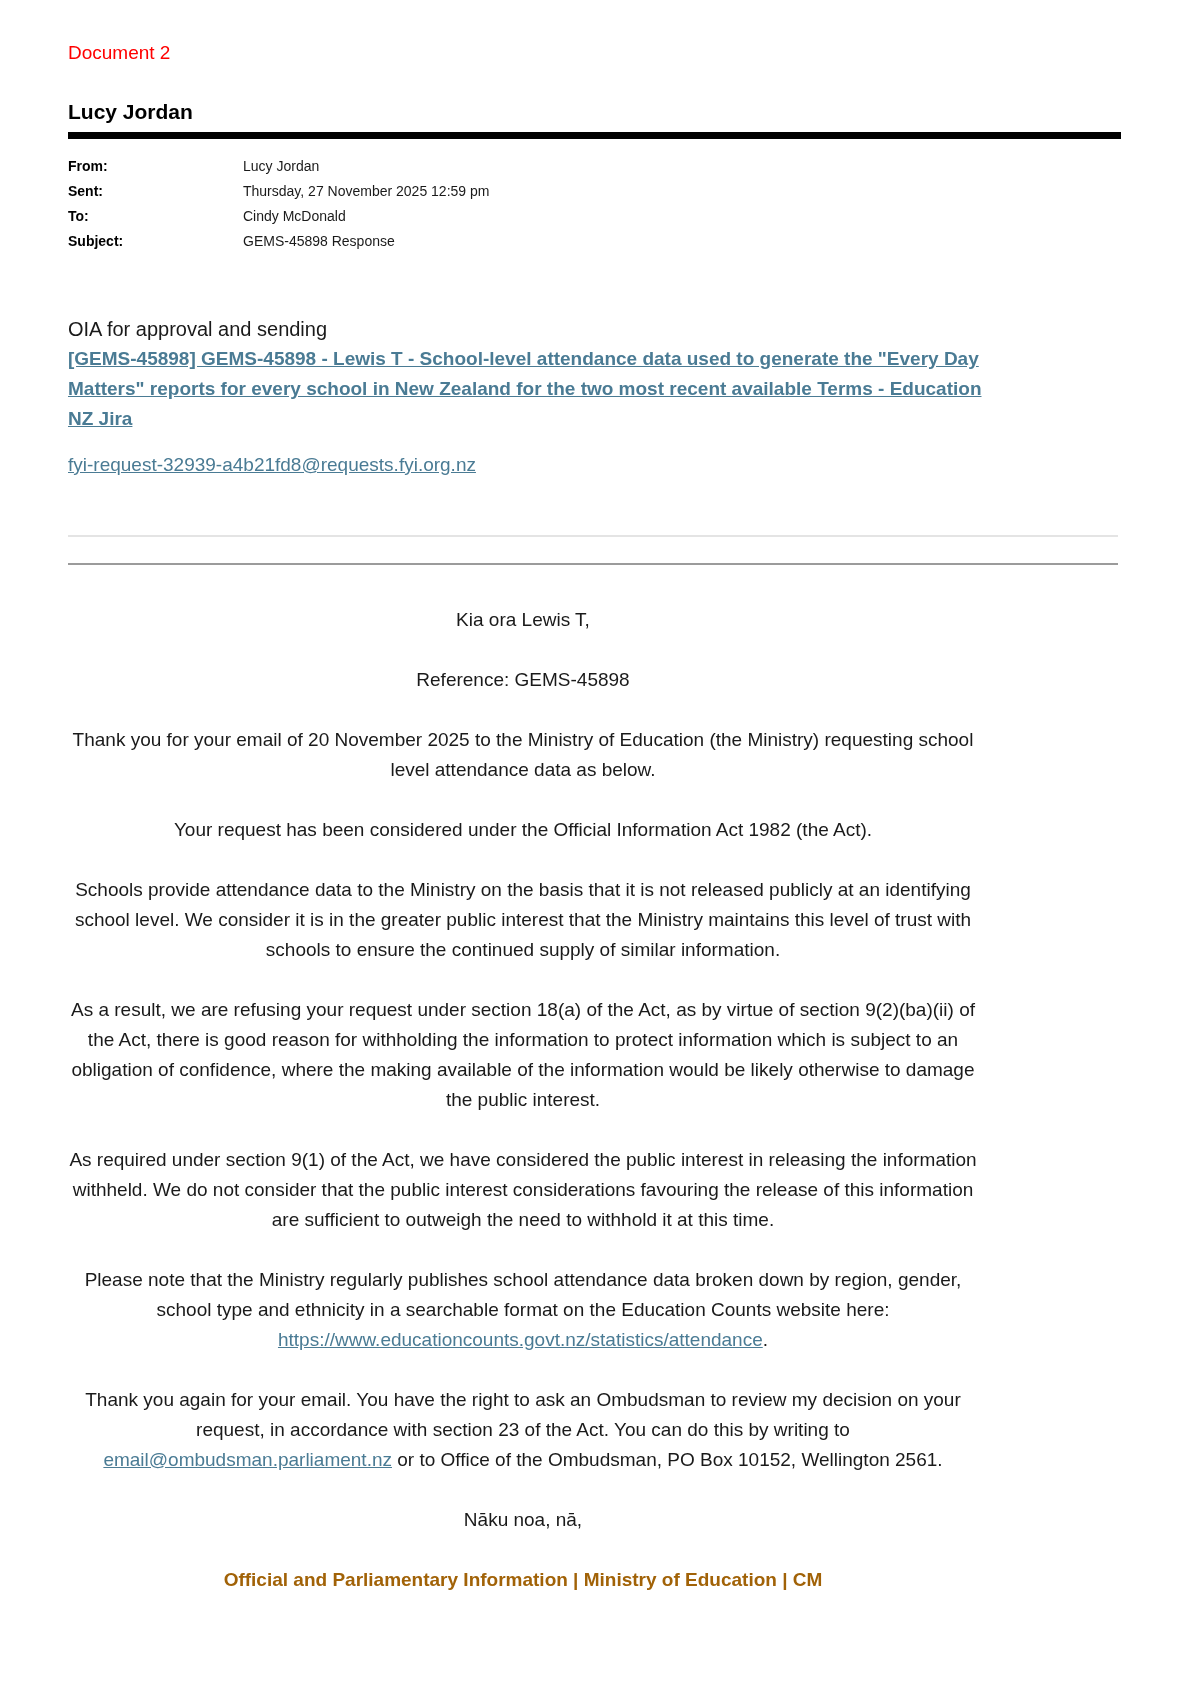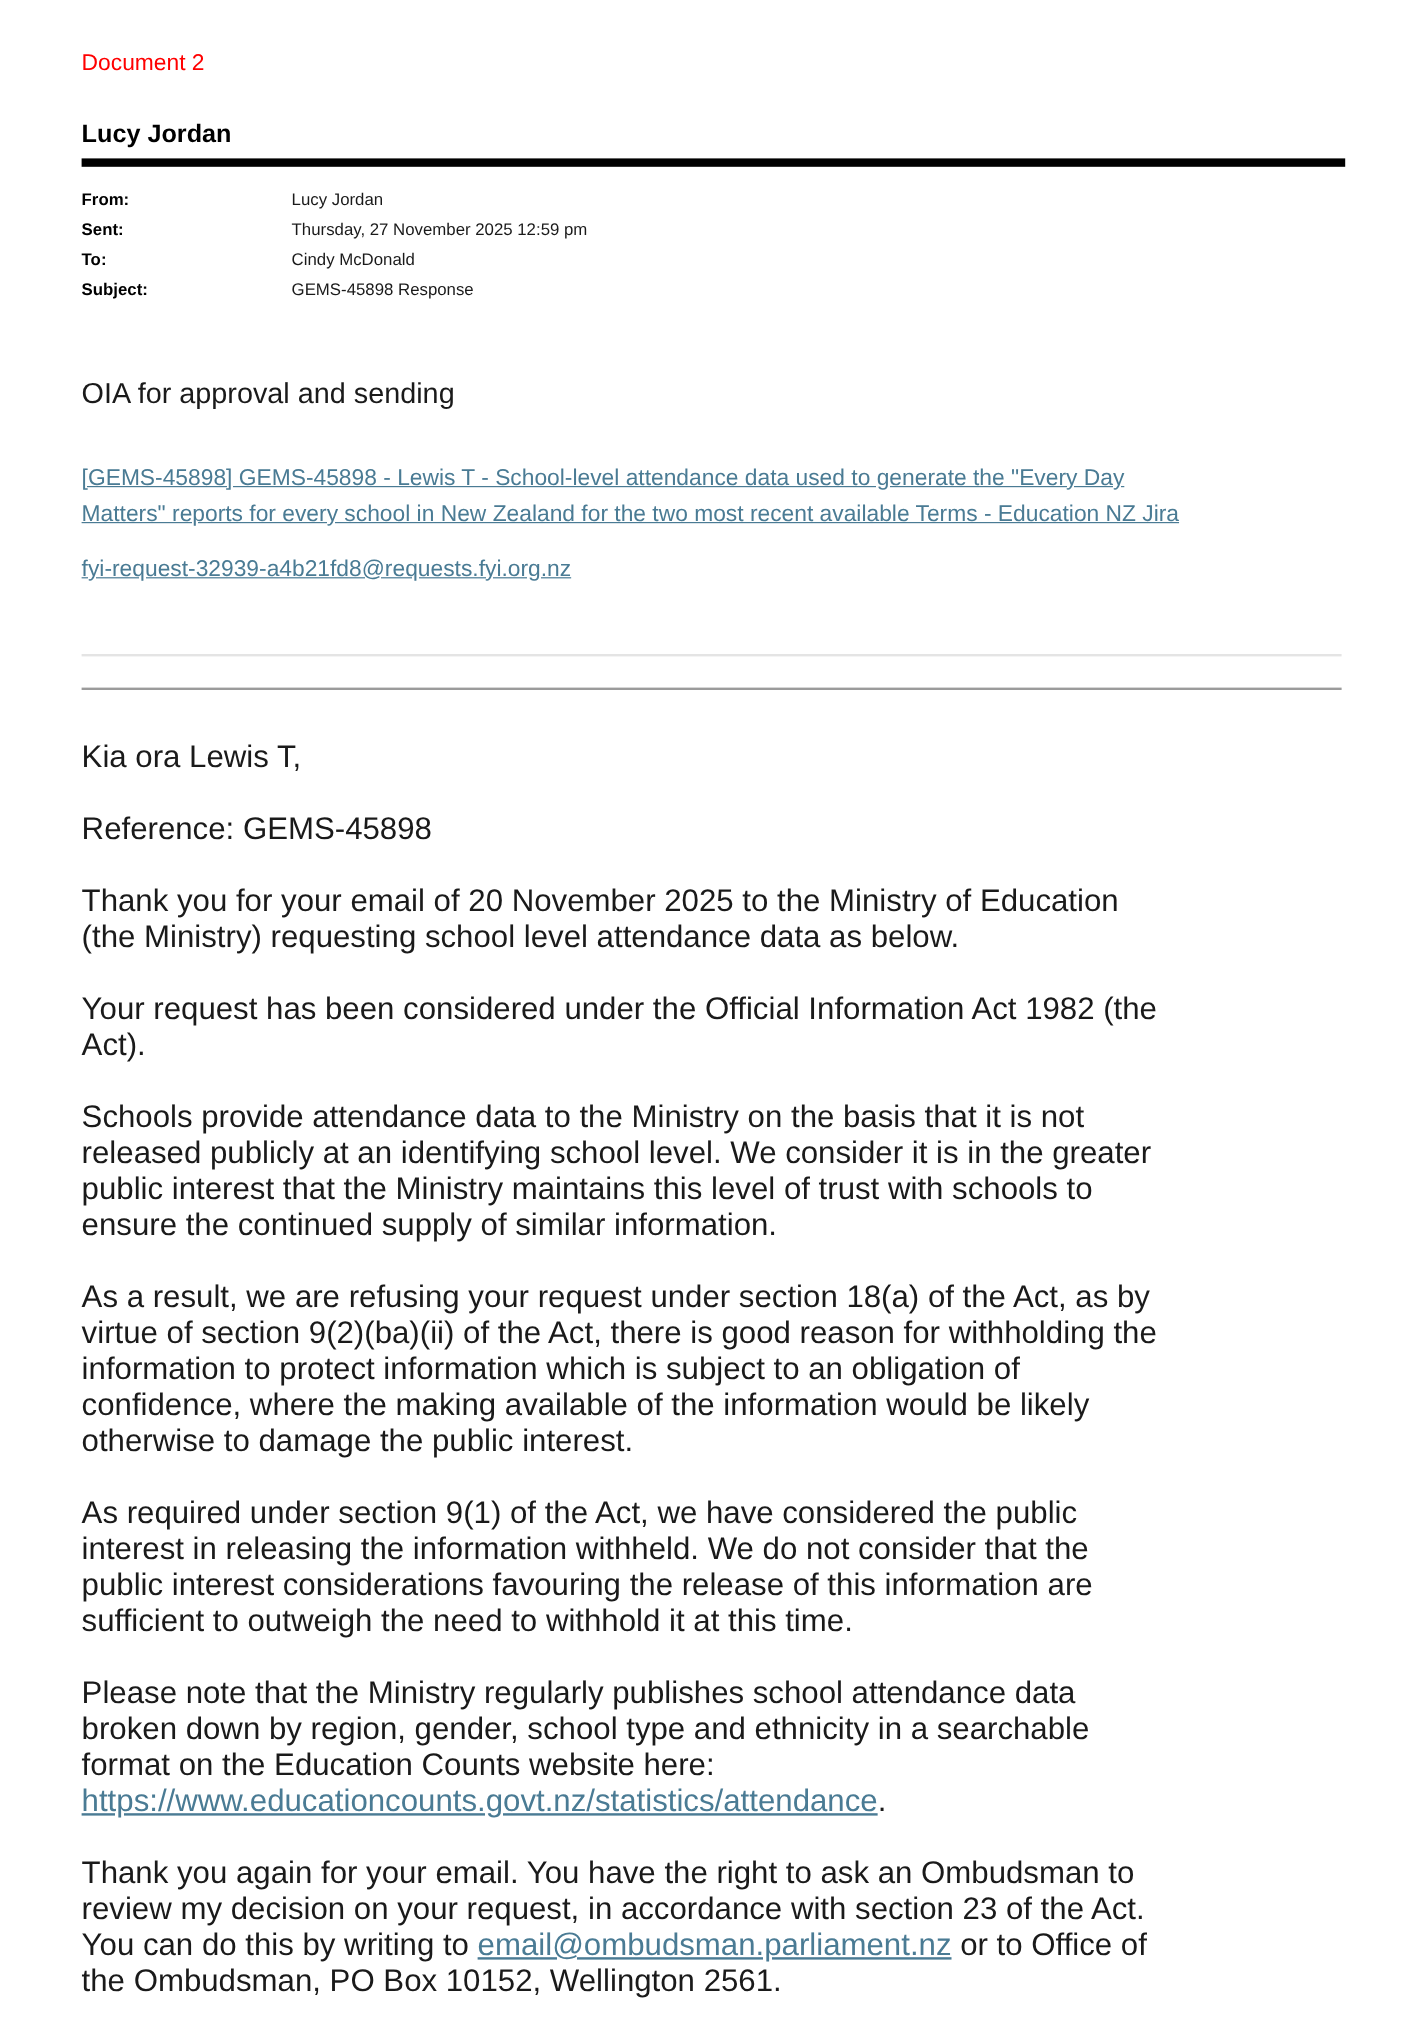--- a/index.html
+++ b/index.html
@@ -52,7 +52,7 @@
   }
   .note {
     margin-top: 60px;
-    font-size: 24px;
+    font-size: 20px;
     line-height: 30px;
   }
   .linkpara {

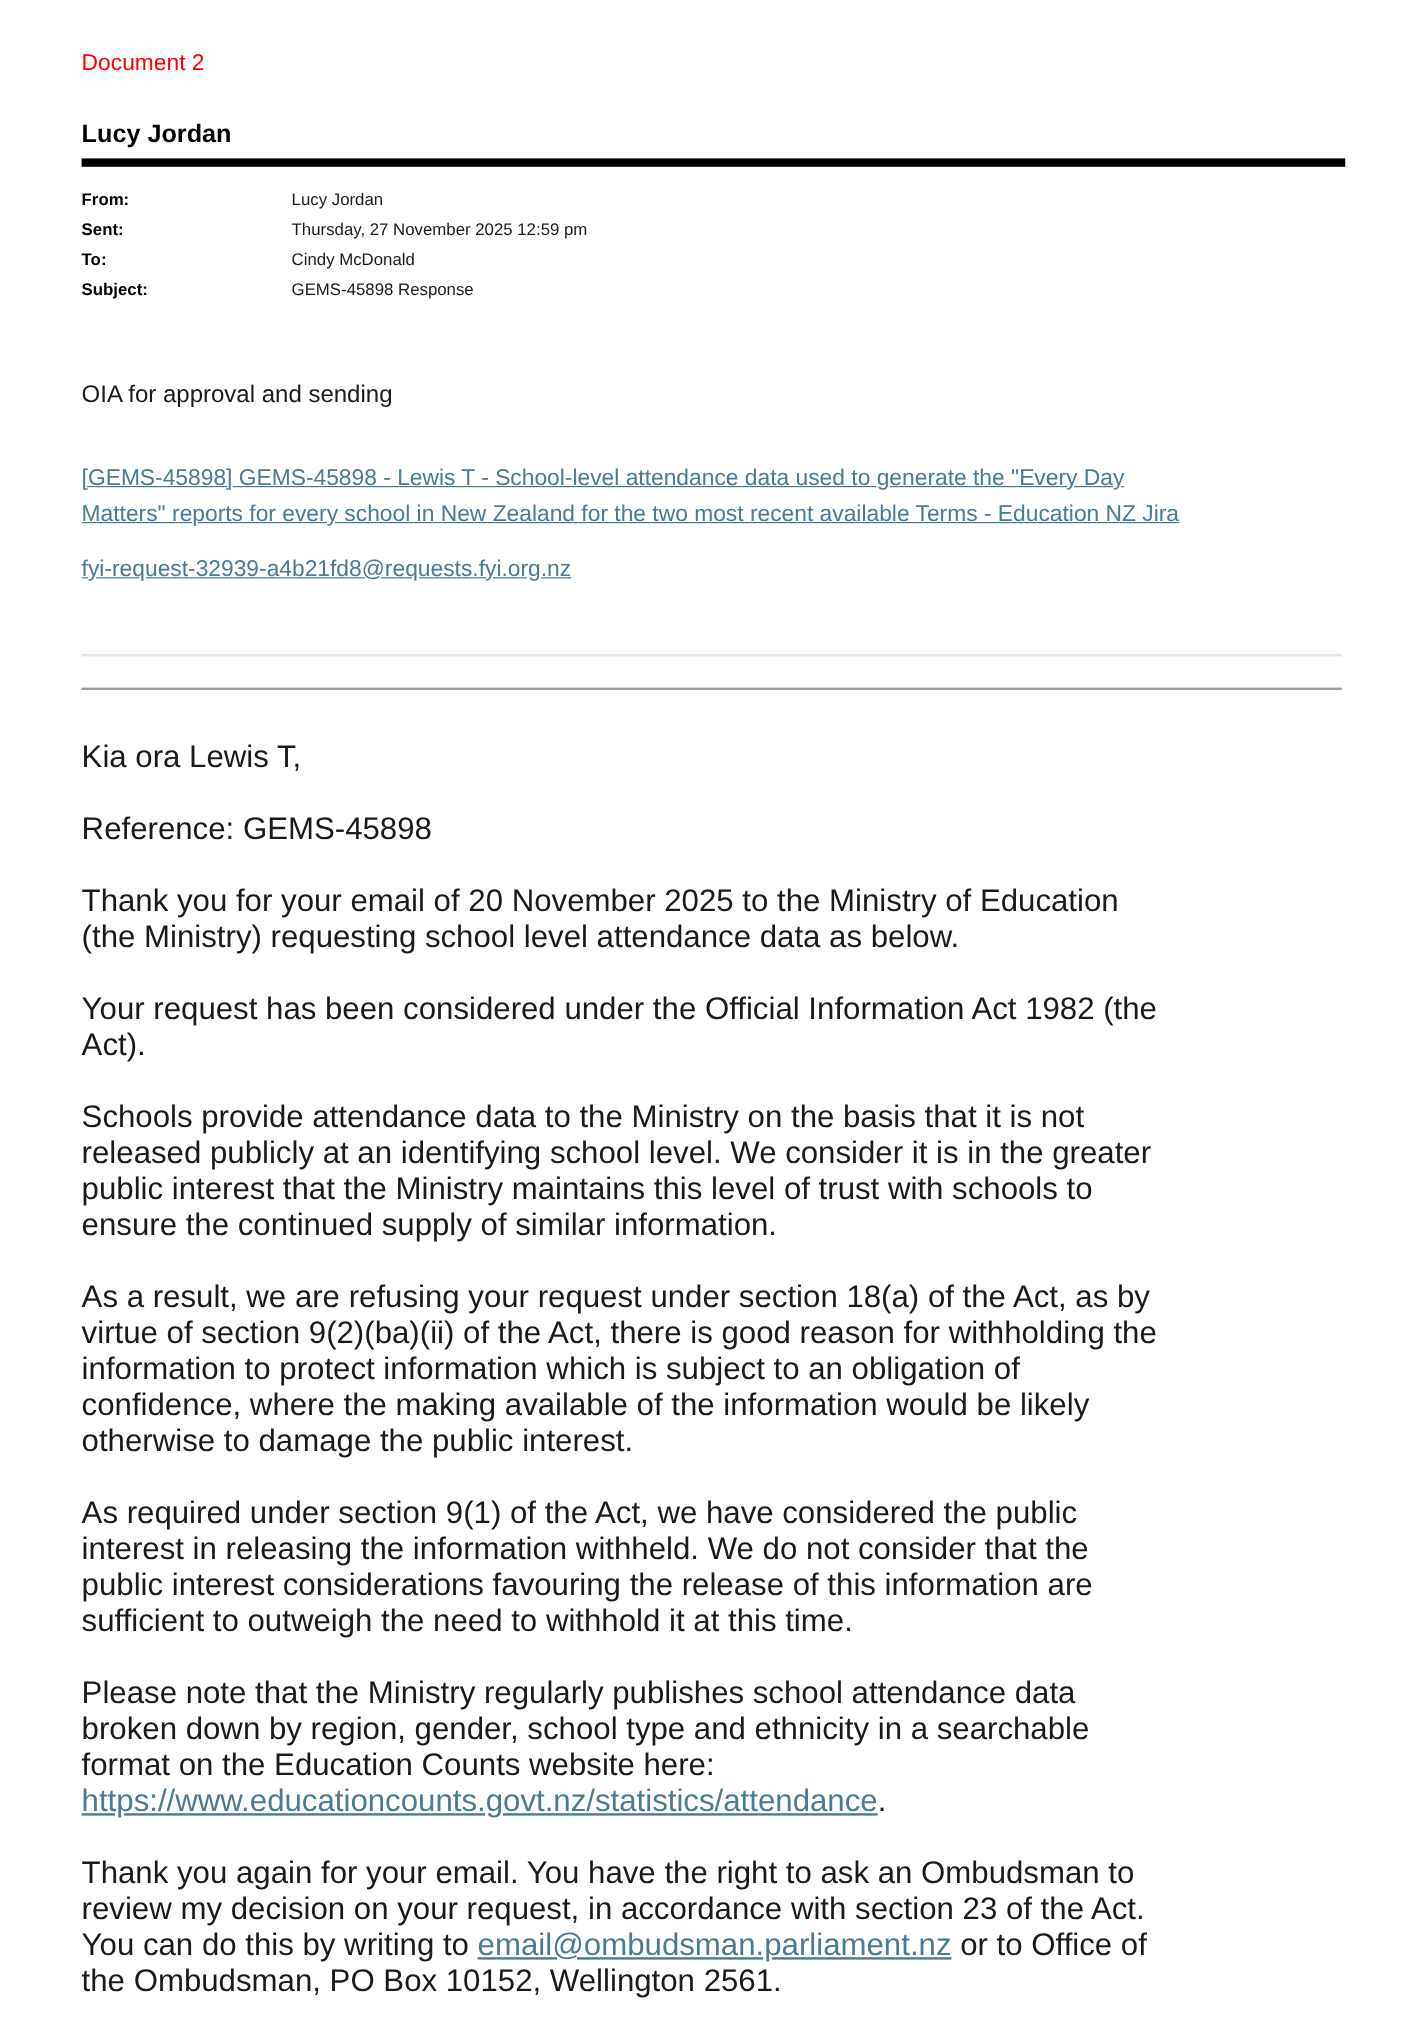--- a/index.html
+++ b/index.html
@@ -59,7 +59,7 @@
     font-size: 19px;
     line-height: 30px;
   }
-  .linkpara.jira { margin-top: 40px; max-width: 940px; }
+  .linkpara.jira { max-width: 940px; font-weight: bold; }
   .linkpara.fyi  { margin-top: 16px; max-width: 940px; }
   a.doclink {
     color: #4a7b94;

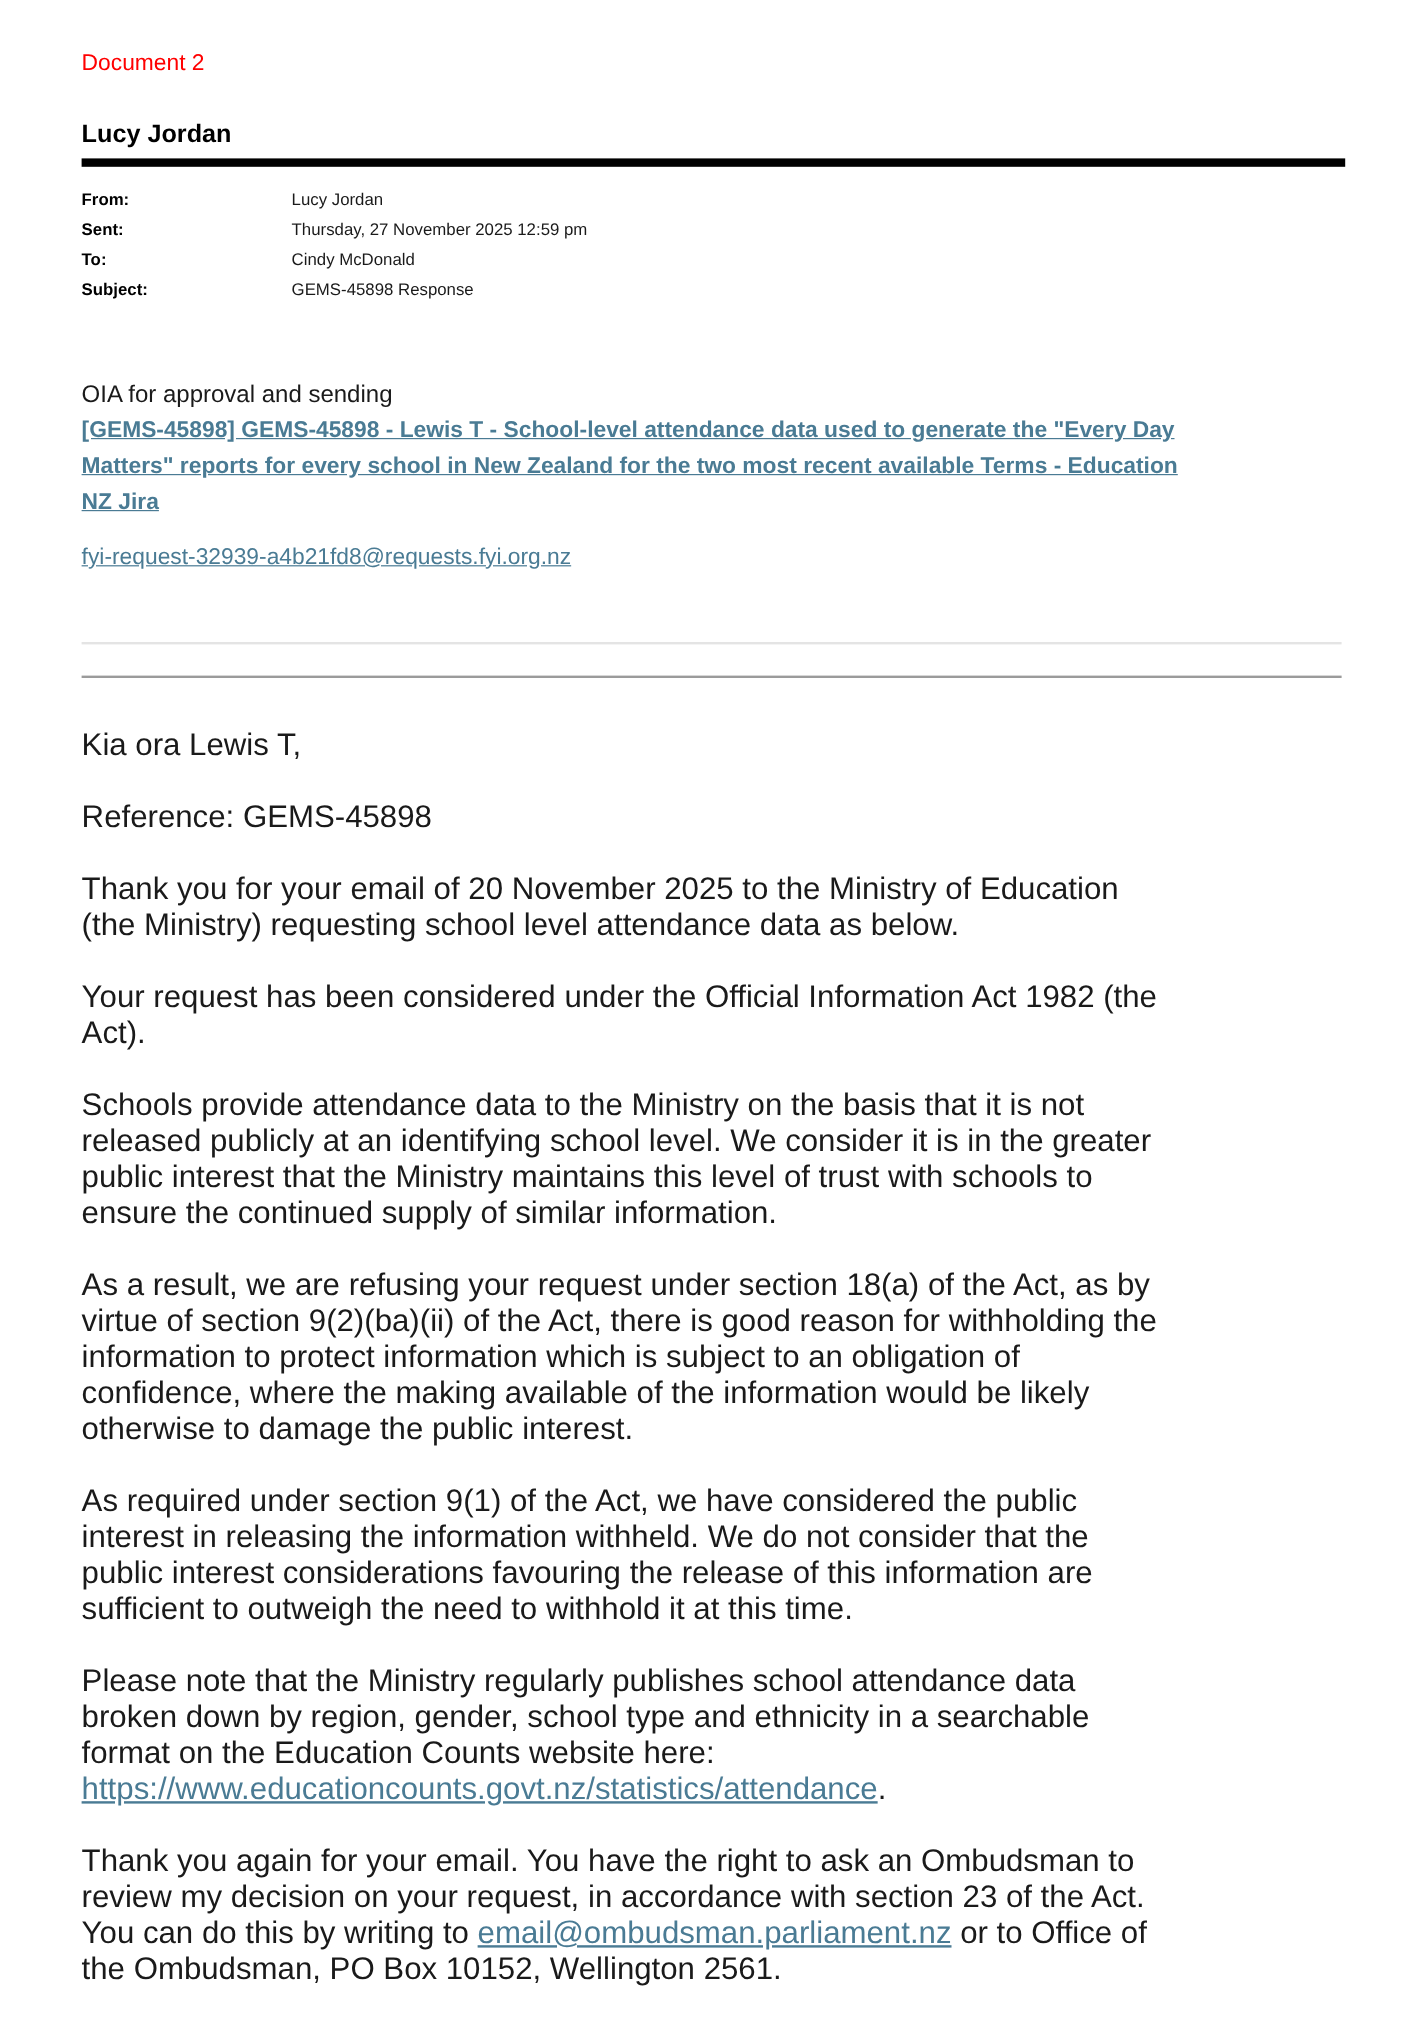--- a/index.html
+++ b/index.html
@@ -79,11 +79,12 @@
     background: #9b9b9b;
   }
   .bodytext p {
-    font-size: 26px;
+    font-size: 19px;
     line-height: 30px;
     max-width: 910px;
     margin-top: 30px;
     color: #1a1a1a;
+    text-align: center;
   }
   .bodytext p.first { margin-top: 40px; }
   .bodytext p.sig {

